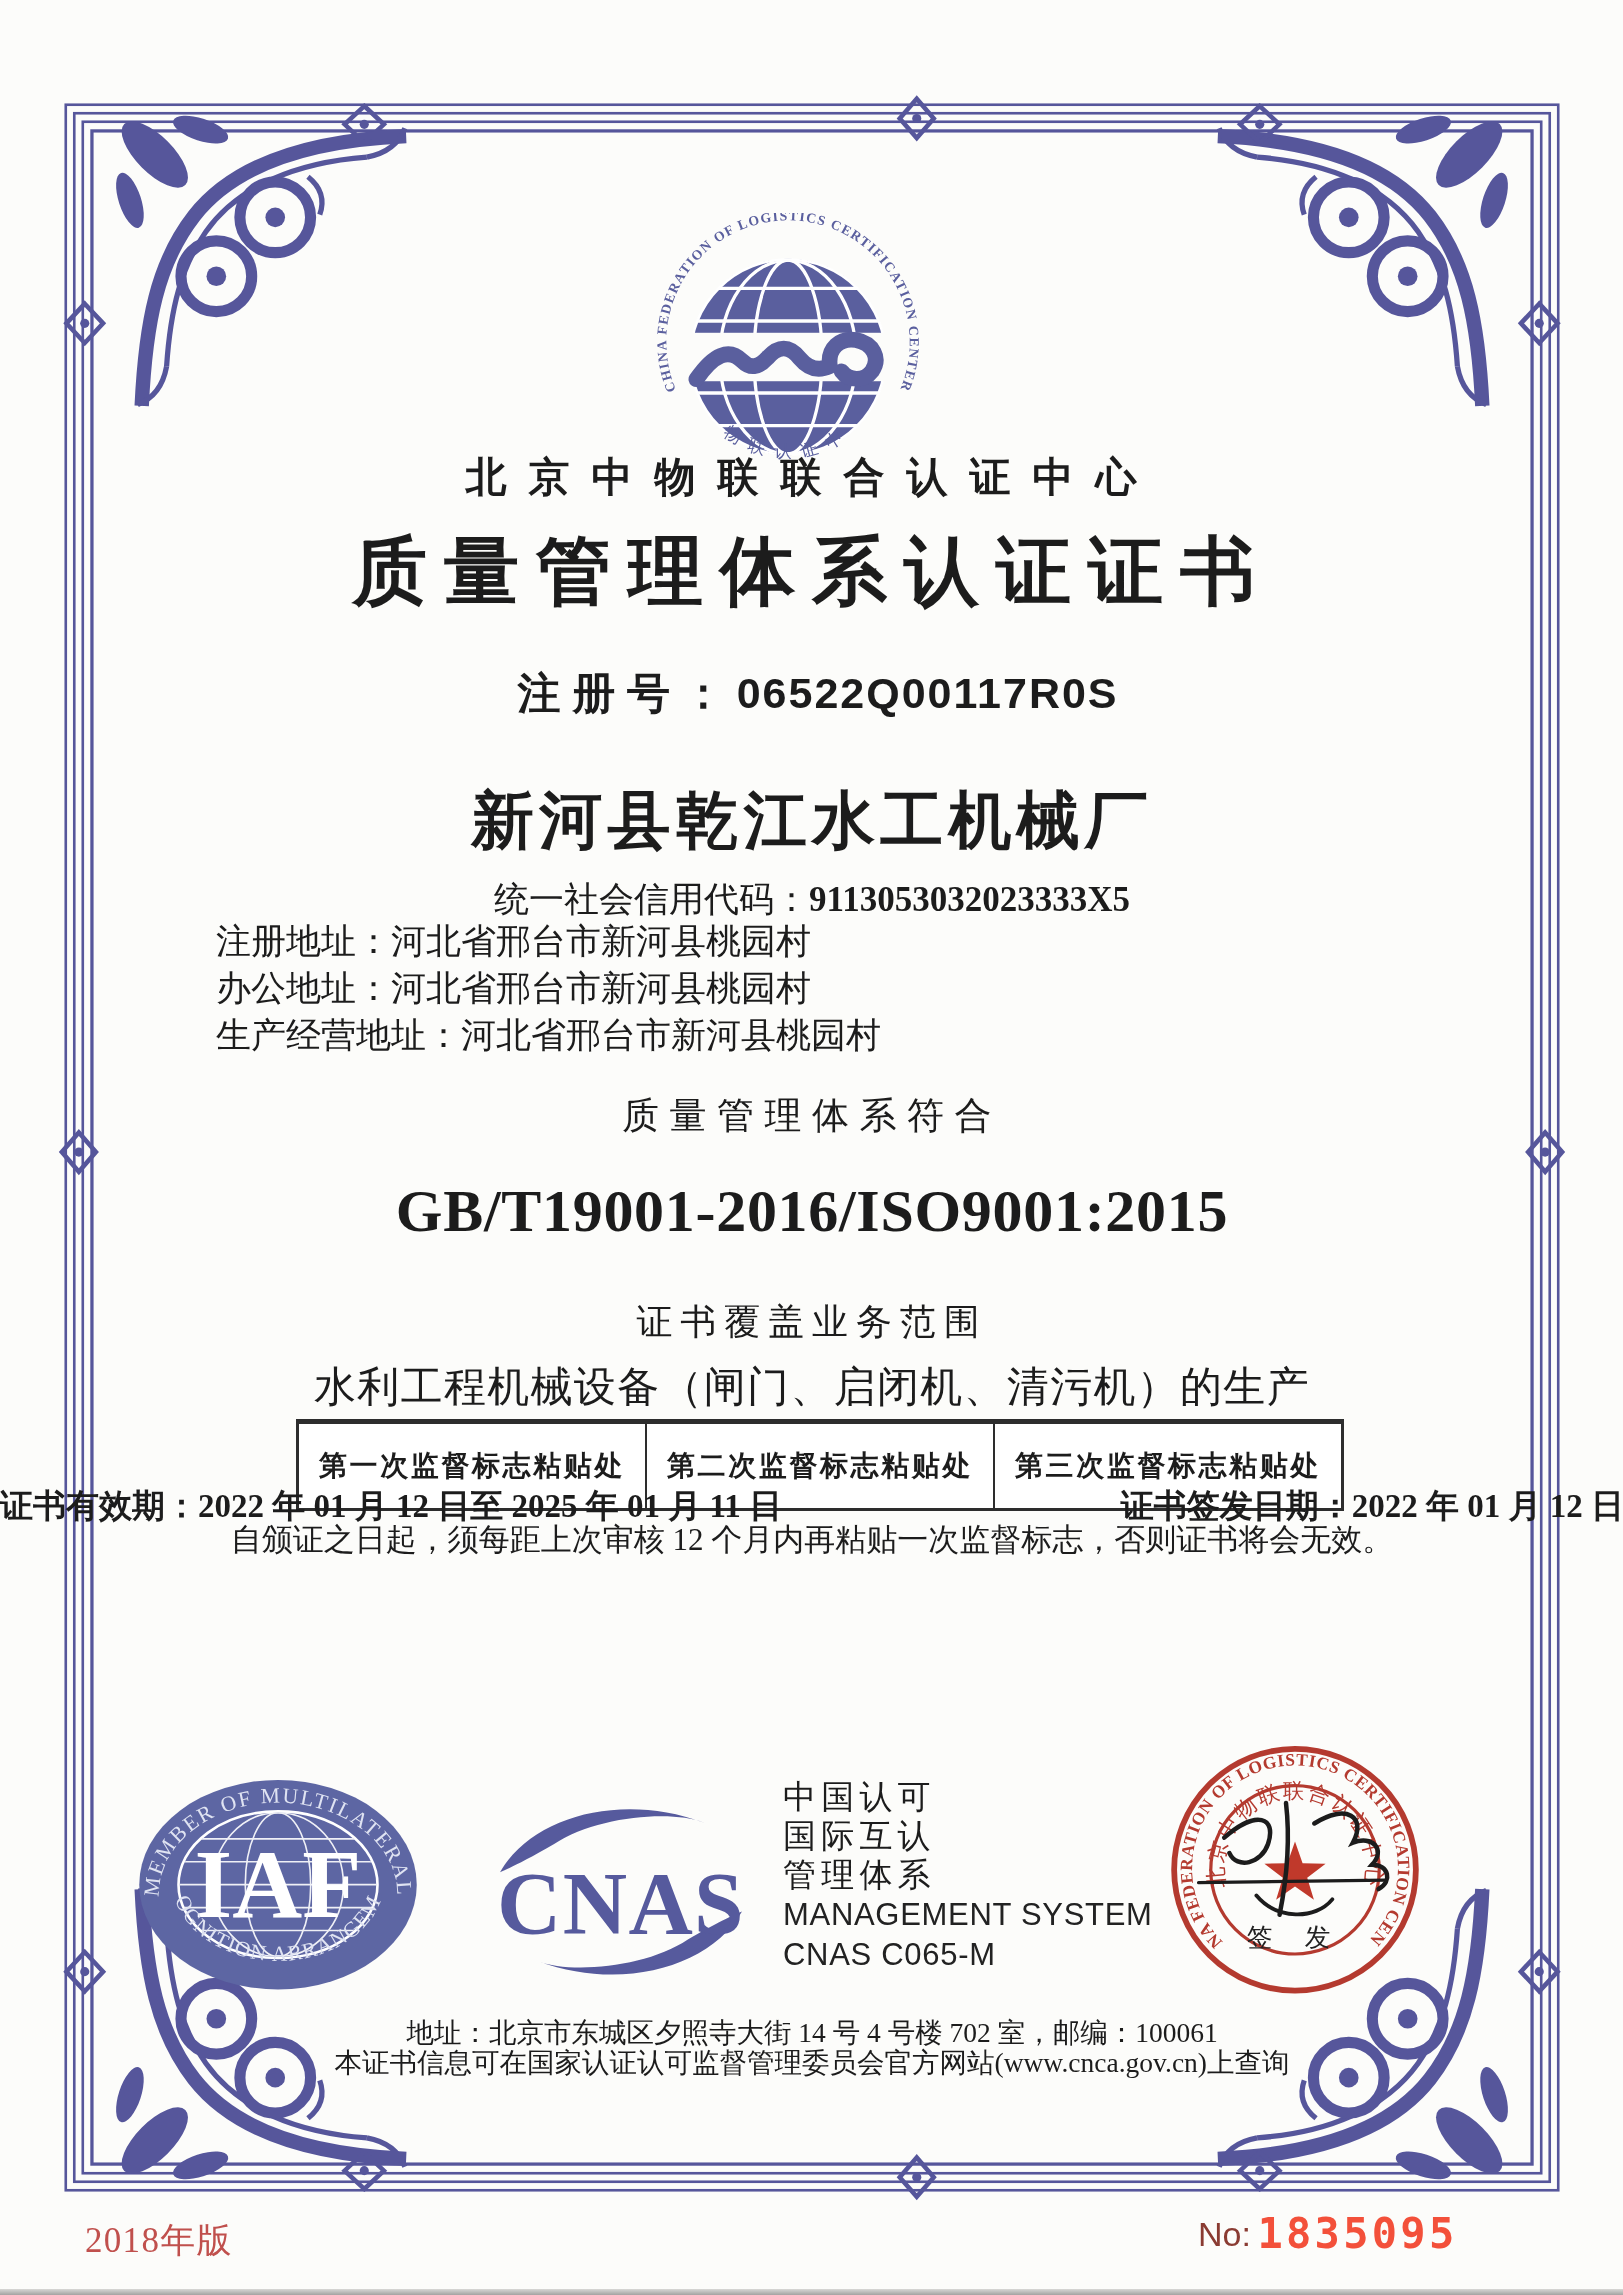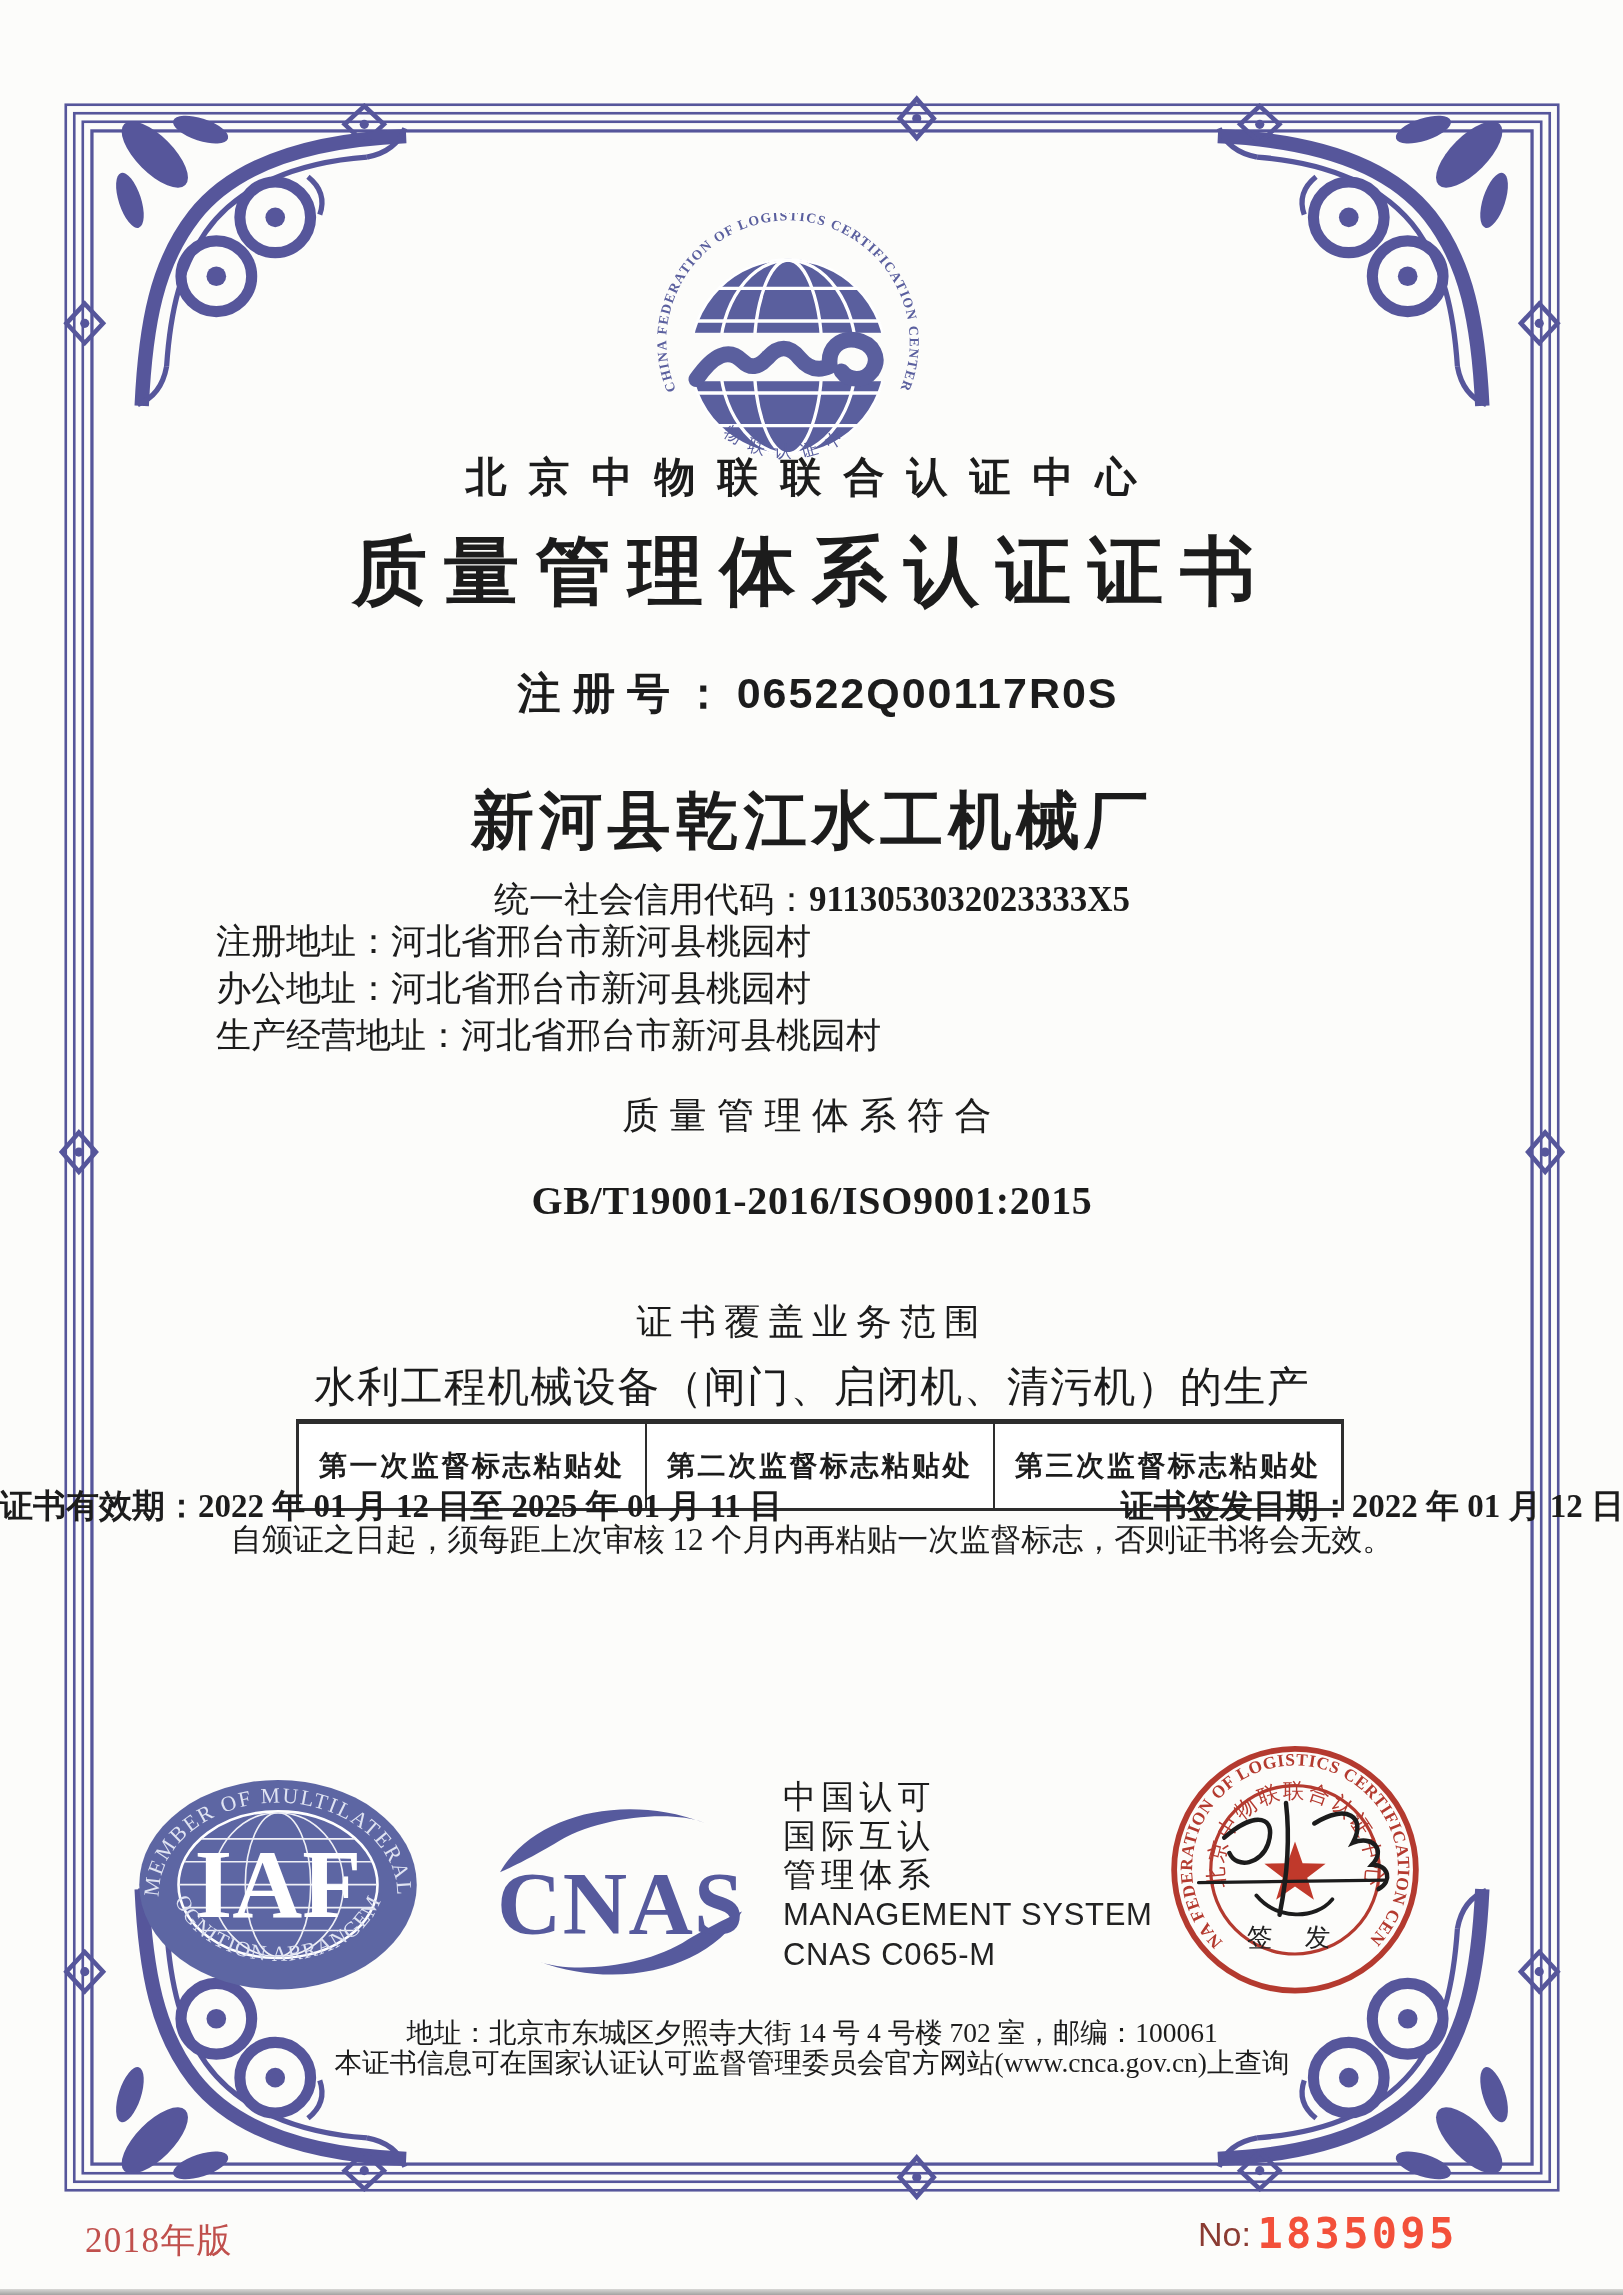--- a/index.html
+++ b/index.html
@@ -23,7 +23,7 @@
   .addr-block{left:216px;top:918px;font-size:35px;line-height:47px;text-align:left;}
   
   .conform-line{top:1091px;font-size:37px;letter-spacing:10.5px;}
-  .standard-code{top:1177px;font-size:40px;font-weight:bold;letter-spacing:0.7px;}
+  .standard-code{top:1177px;font-size:60px;font-weight:bold;letter-spacing:0.7px;}
   .scope-heading{top:1298px;font-size:36px;letter-spacing:7.9px;}
   .scope-text{top:1359px;font-size:42px;letter-spacing:1.3px;}
   

